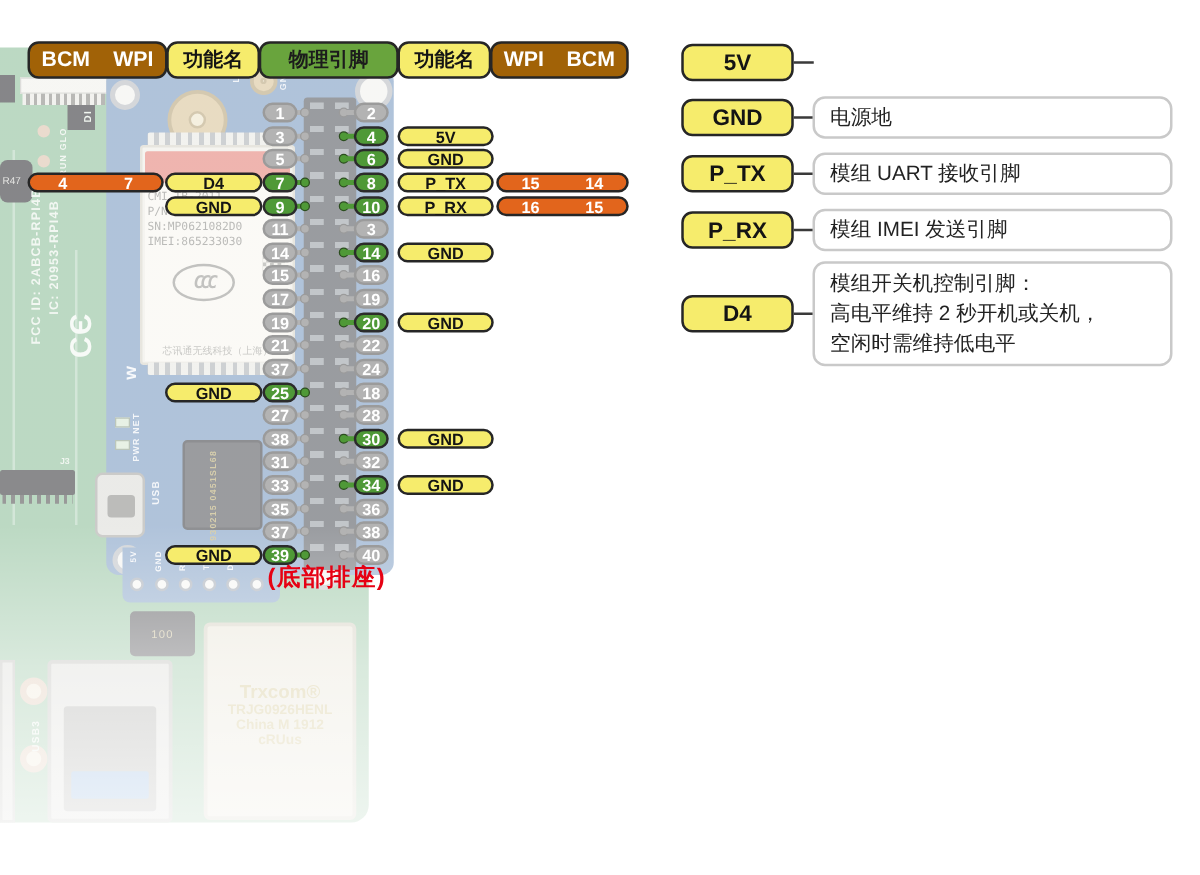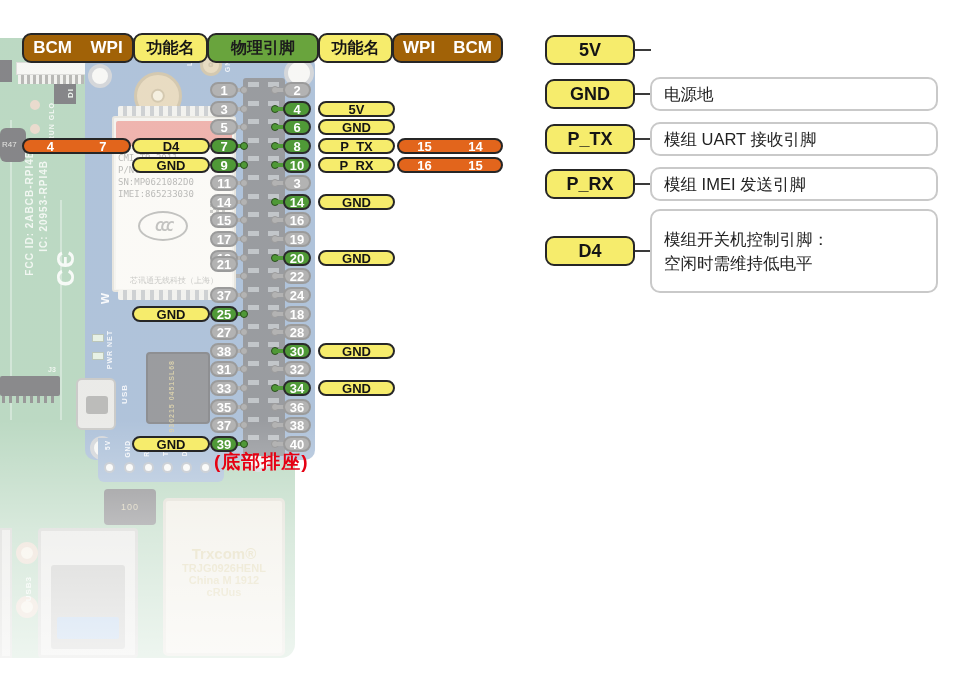--- a/index.html
+++ b/index.html
@@ -370,6 +370,7 @@
       <div class="lg-line" style="top:250px;"></div>
       <div class="lg-box" style="top:209px;height:84px;">
         <div class="" style="position:static;">模组开关机控制引脚：</div>
+        <div class="" style="position:static;">高电平维持 2 秒开机或关机，</div>
         <div class="" style="position:static;">空闲时需维持低电平</div>
       </div>
     </div>

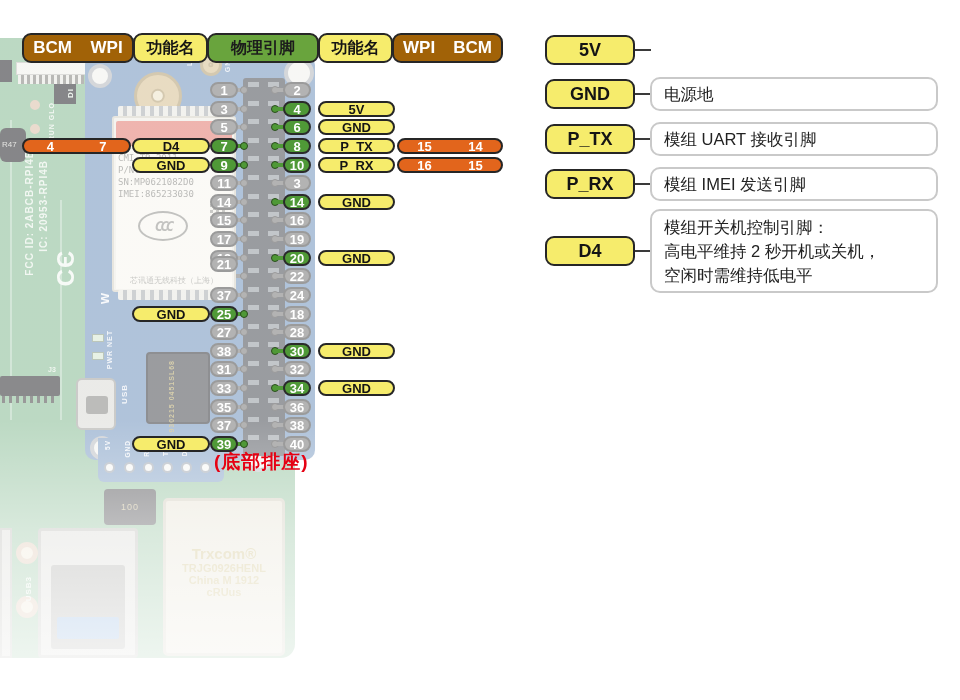--- a/index.html
+++ b/index.html
@@ -279,7 +279,7 @@
         <div class="stub on" style="left:277px;top:256px;width:7px;"></div>
         <div class="pinbox on" style="left:283px;top:250px;">20</div>
         <div class="fnpill" style="left:318px;top:250px;width:77px;">GND</div>
-        <div class="pinbox off" style="left:210px;top:256px;">21</div>
+        <div class="pinbox off" style="left:210px;top:268px;">21</div>
         <div class="stub off" style="left:236px;top:274px;width:7px;"></div>
         <div class="dot off" style="left:240px;top:272px;"></div>
         <div class="dot off" style="left:271px;top:272px;"></div>

